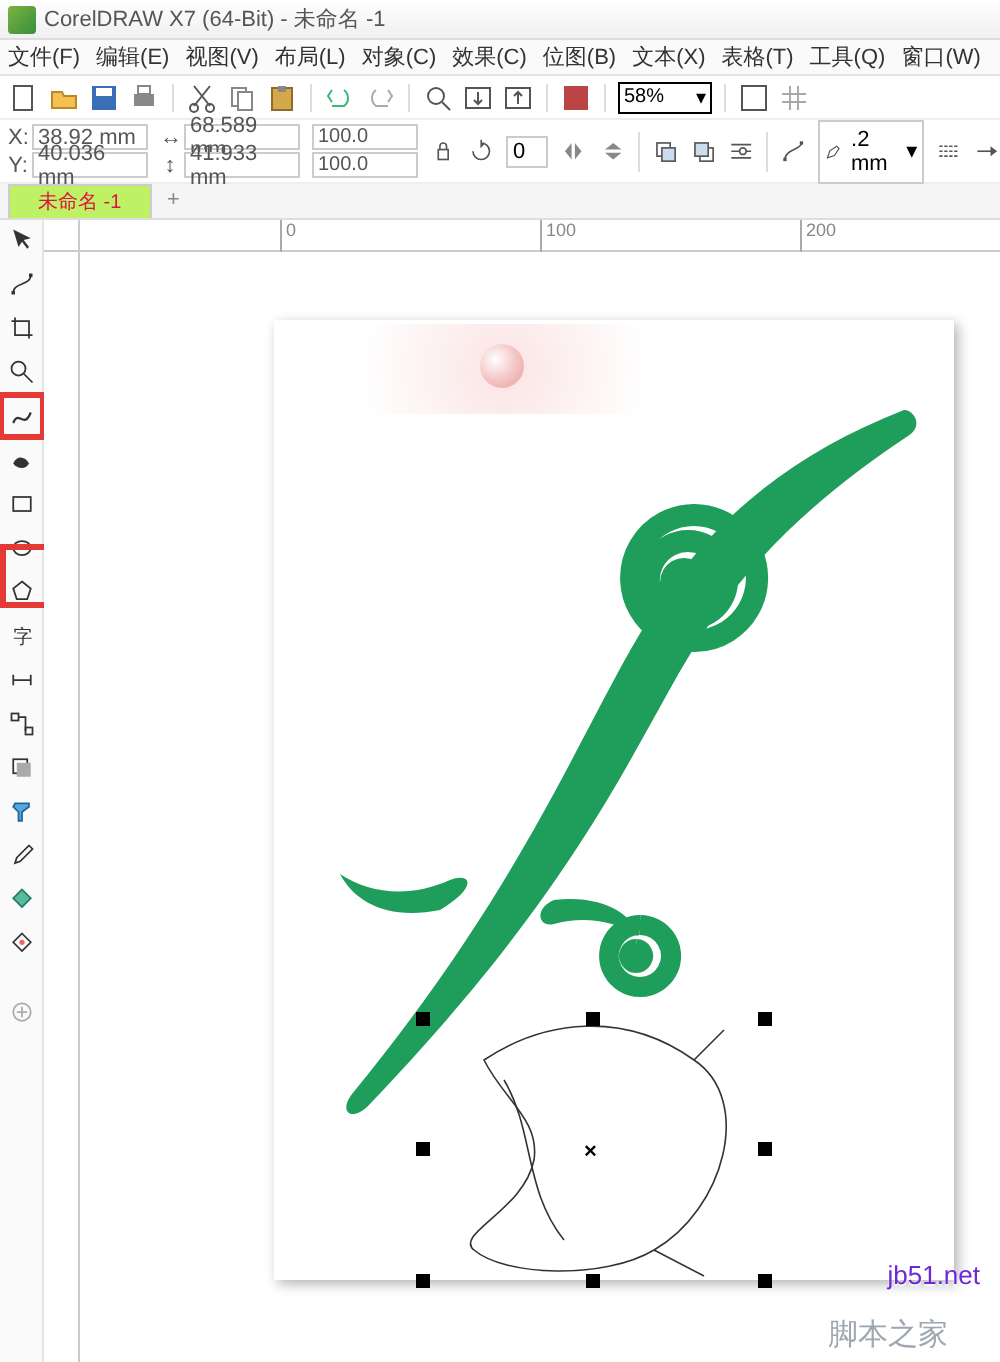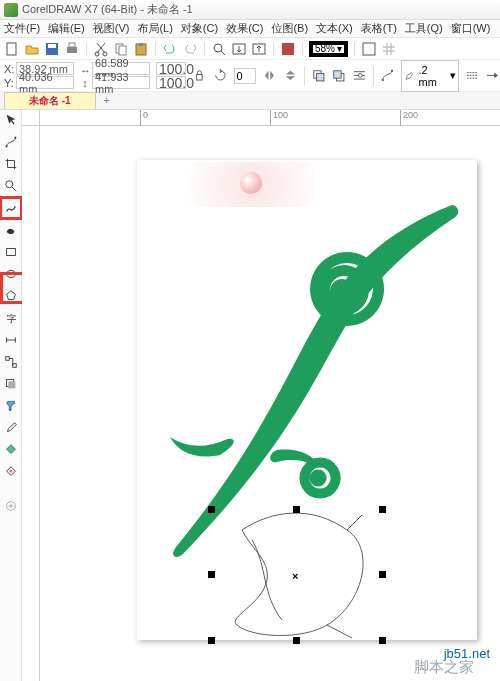--- a/index.html
+++ b/index.html
@@ -15,7 +15,7 @@
 .toolbar1 { height: 22px; background: #fff; display: flex; align-items: center; padding-left: 4px; gap: 4px; border-bottom: 1px solid #eee; }
 .toolbar1 .tb-btn { width: 16px; height: 16px; display: flex; align-items: center; justify-content: center; }
 .toolbar1 .sep { width: 1px; height: 14px; background: #ddd; margin: 0 2px; }
-.zoom-box { display: flex; align-items: center; border: 4px solid #000000; height: 16px; padding: 0 2px; gap: 2px; }
+.zoom-box { display: flex; align-items: center; border: 1px solid #000000; height: 16px; padding: 0 2px; gap: 16px; }
 .zoom-box span { font-size: 10px; }
 
 .propbar { height: 32px; background: #fff; display: flex; align-items: center; padding-left: 4px; gap: 6px; border-bottom: 1px solid #eee; }

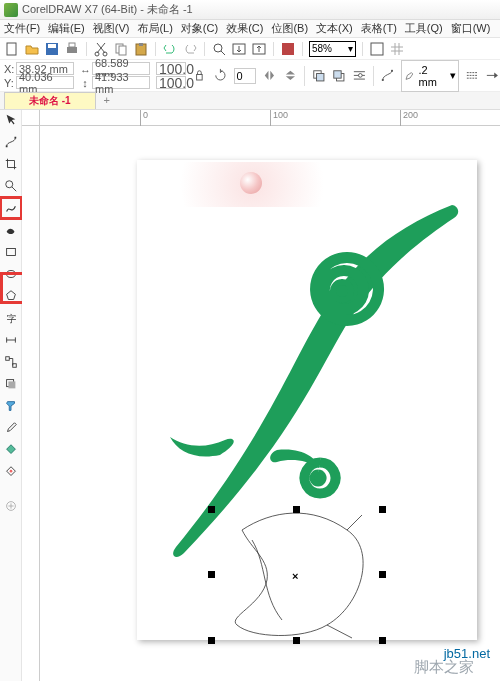--- a/index.html
+++ b/index.html
@@ -23,7 +23,7 @@
 .coord-row { display: flex; align-items: center; gap: 2px; font-size: 9px; color: #555; }
 .coord-row .lbl { width: 10px; text-align: center; }
 .coord-row .val { width: 58px; border: 1px solid #ccc; background: #fff; padding: 0 2px; height: 13px; display: flex; align-items: center; }
-.scale-group .val2 { width: 30px; border: 1px solid #ccc; height: 13px; padding: 0 2px; display: flex; align-items: center; font-size: 14px; }
+.scale-group .val2 { width: 53px; border: 1px solid #ccc; height: 13px; padding: 0 2px; display: flex; align-items: center; font-size: 10px; }
 .prop-icon { width: 16px; height: 16px; display: flex; align-items: center; justify-content: center; }
 .outline-w { display: flex; align-items: center; border: 1px solid #ccc; height: 16px; padding: 15px 2px; gap: 4px; }
 

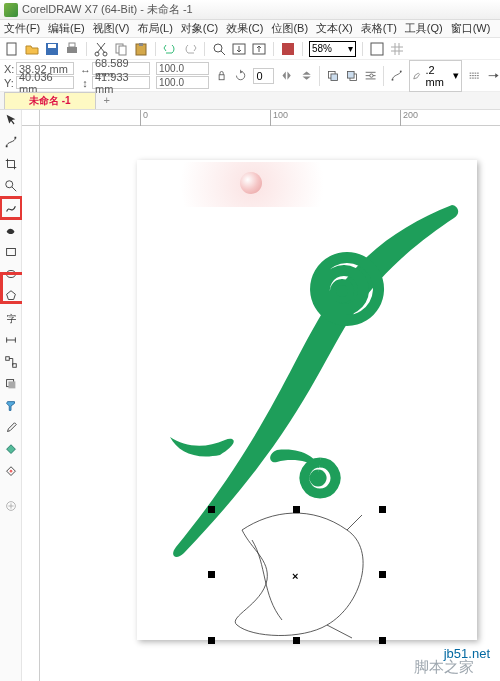--- a/index.html
+++ b/index.html
@@ -28,7 +28,7 @@
 .outline-w { display: flex; align-items: center; border: 1px solid #ccc; height: 16px; padding: 15px 2px; gap: 4px; }
 
 .tabbar { height: 18px; background: #f5f5f5; display: flex; align-items: center; padding-left: 4px; border-bottom: 1px solid #ddd; }
-.tab { background: #fef9c3; border: 1px solid #ccc; border-bottom: none; padding: 1px 24px; font-size: 10px; color: #d14; font-weight: bold; }
+.tab { background: #bef264; border: 1px solid #ccc; border-bottom: none; padding: 1px 14px; font-size: 10px; color: #d14; }
 .tab-add { width: 14px; height: 14px; margin-left: 4px; color: #888; text-align: center; }
 
 .workspace { position: relative; height: 571px; display: flex; }

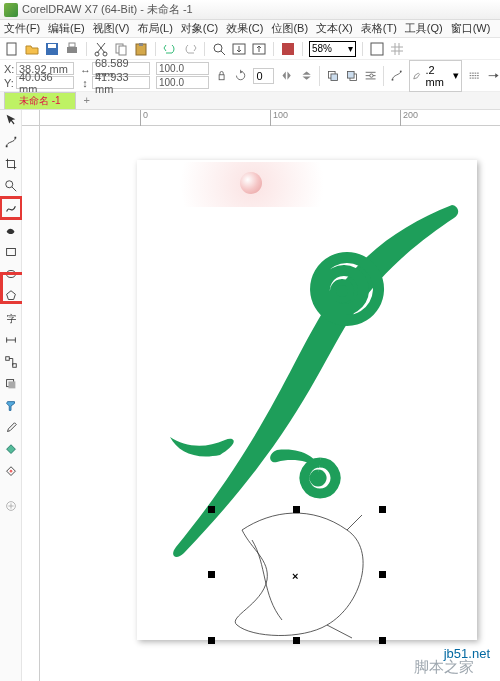--- a/index.html
+++ b/index.html
@@ -62,7 +62,7 @@
 .leaf-shape svg { width: 170px; height: 130px; }
 .leaf-shape path { fill: none; stroke: #333; stroke-width: .8; }
 
-.watermark { position: absolute; right: 10px; bottom: 20px; color: #0369a1; font-size: 13px; text-shadow: 0 1px 1px #fff; }
+.watermark { position: absolute; right: 10px; bottom: 36px; color: #6d28d9; font-size: 13px; text-shadow: 0 1px 1px #fff; }
 .watermark2 { position: absolute; right: 26px; bottom: 4px; color: #9ea7af; font-size: 15px; }
 
 .red-box { position: absolute; top: 162px; left: 0; width: 26px; height: 32px; border: 3px solid #e53935; pointer-events: none; }

